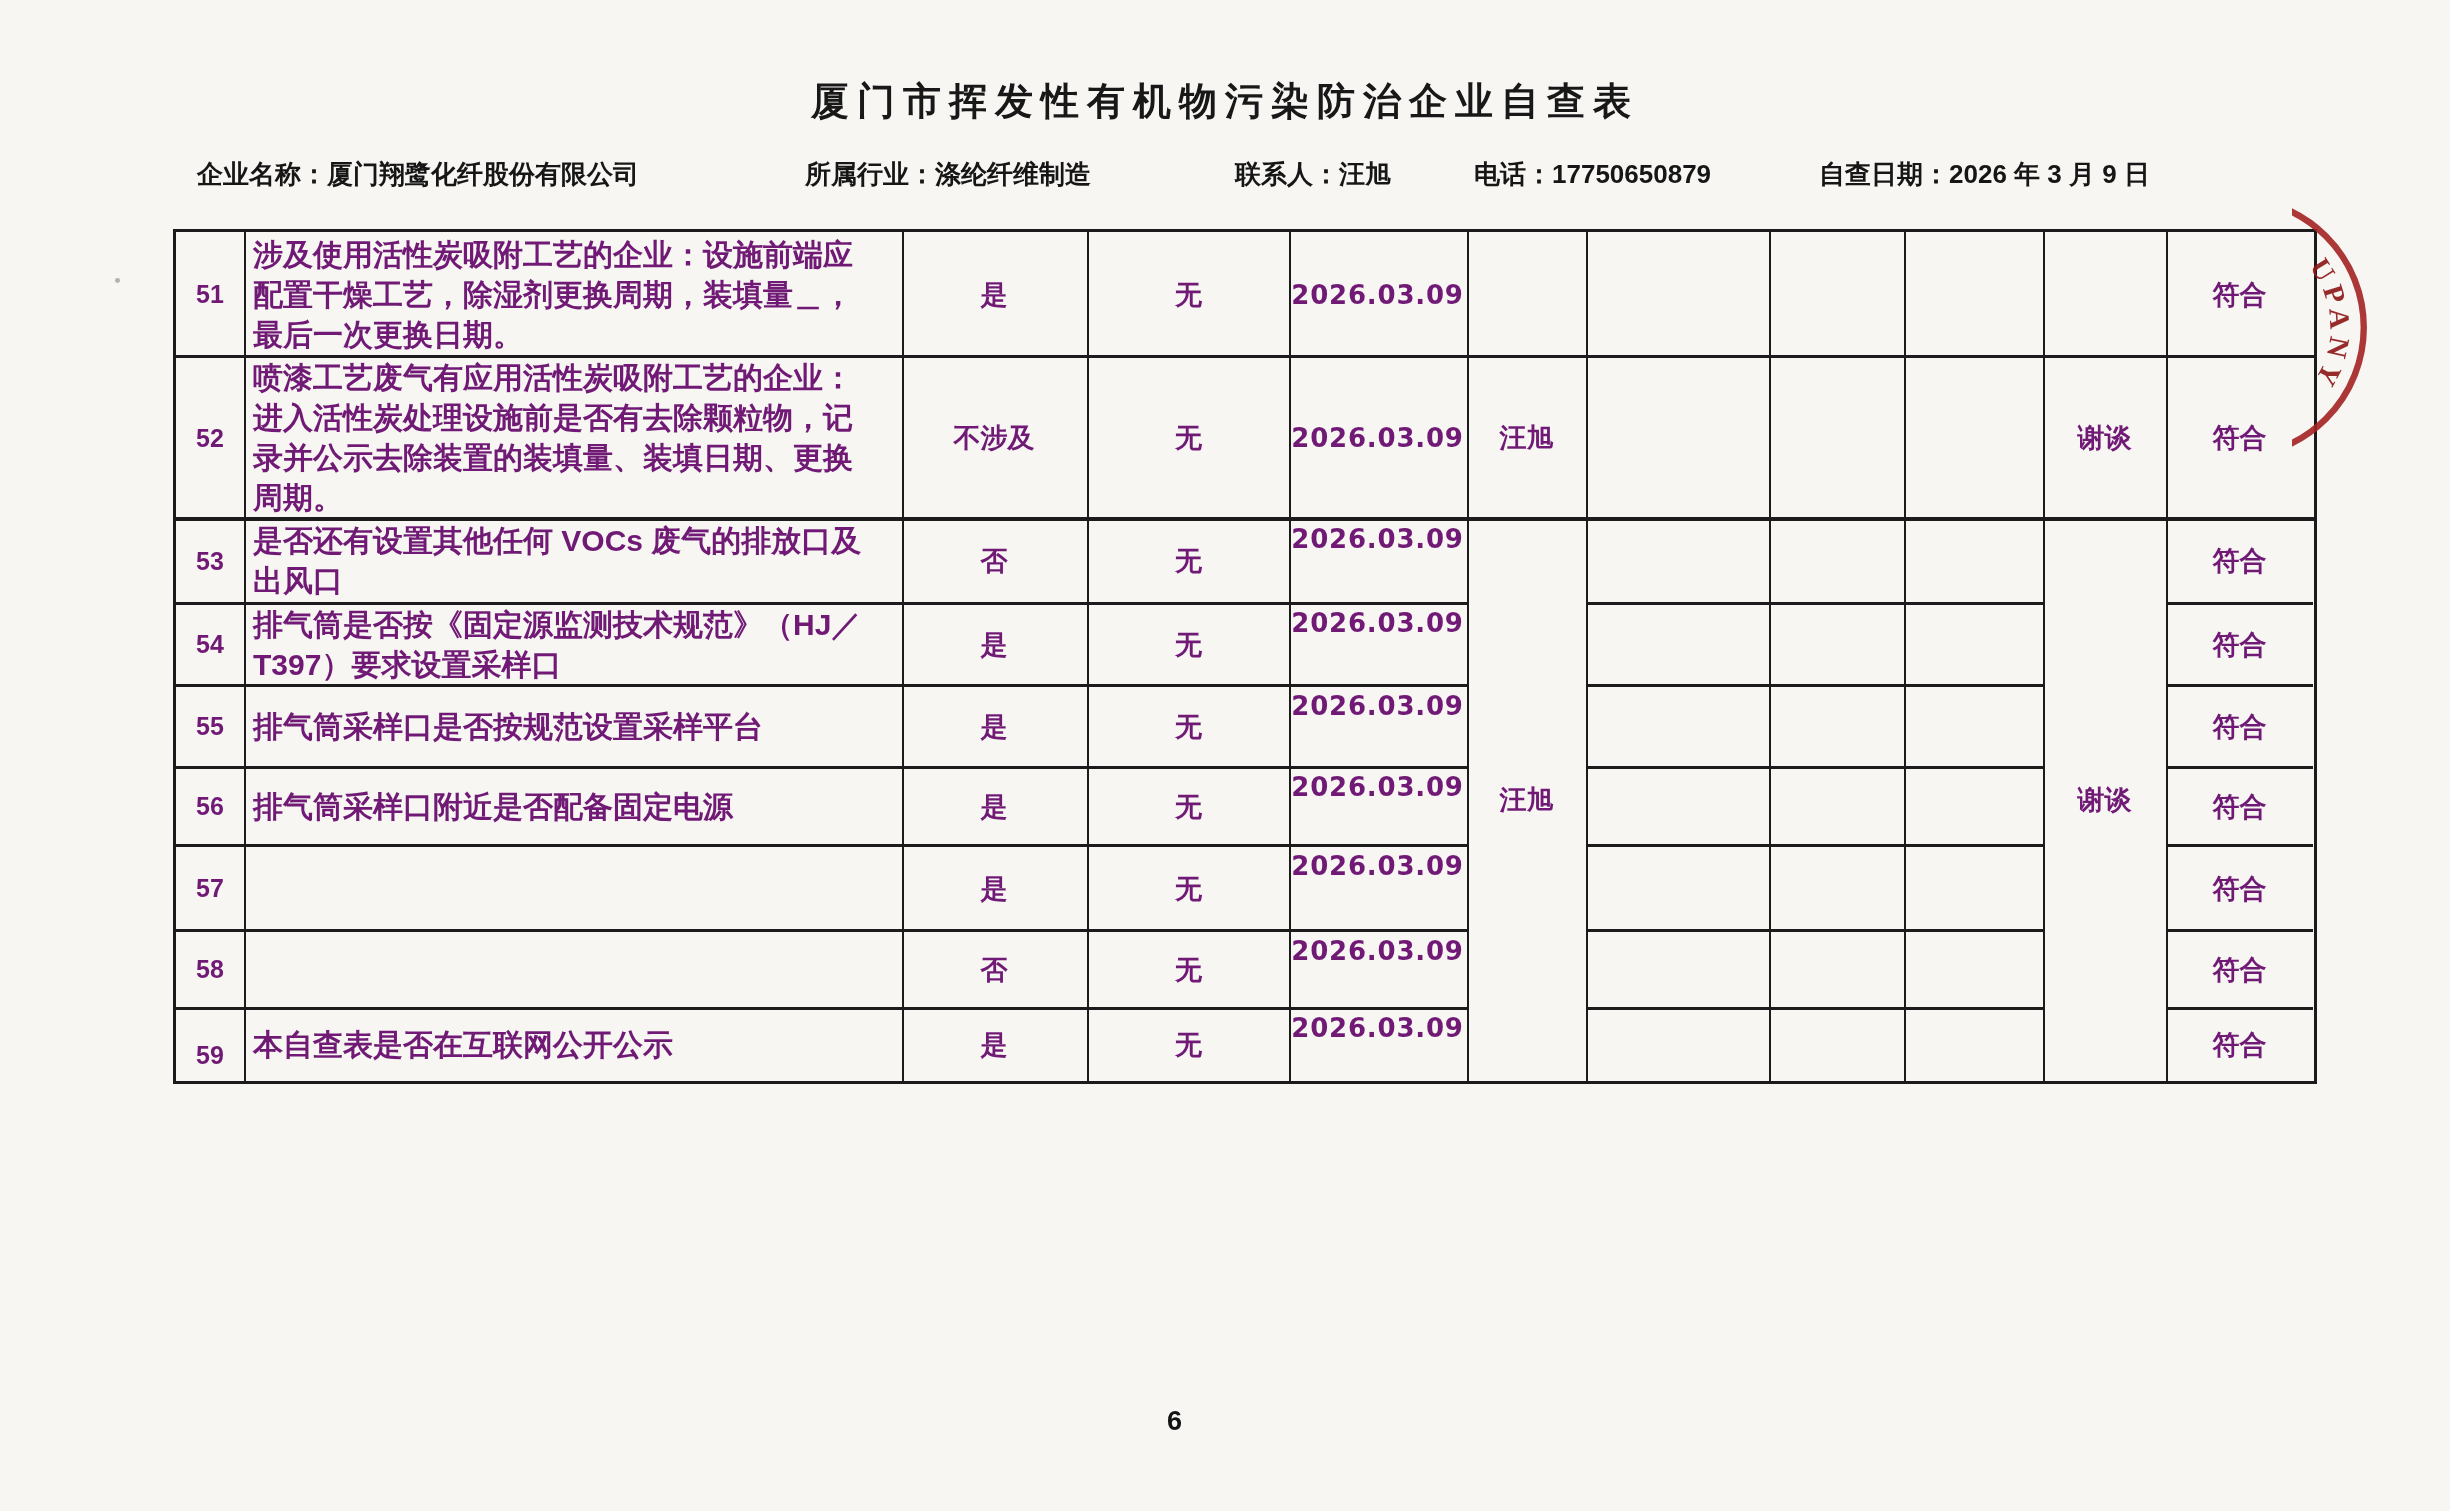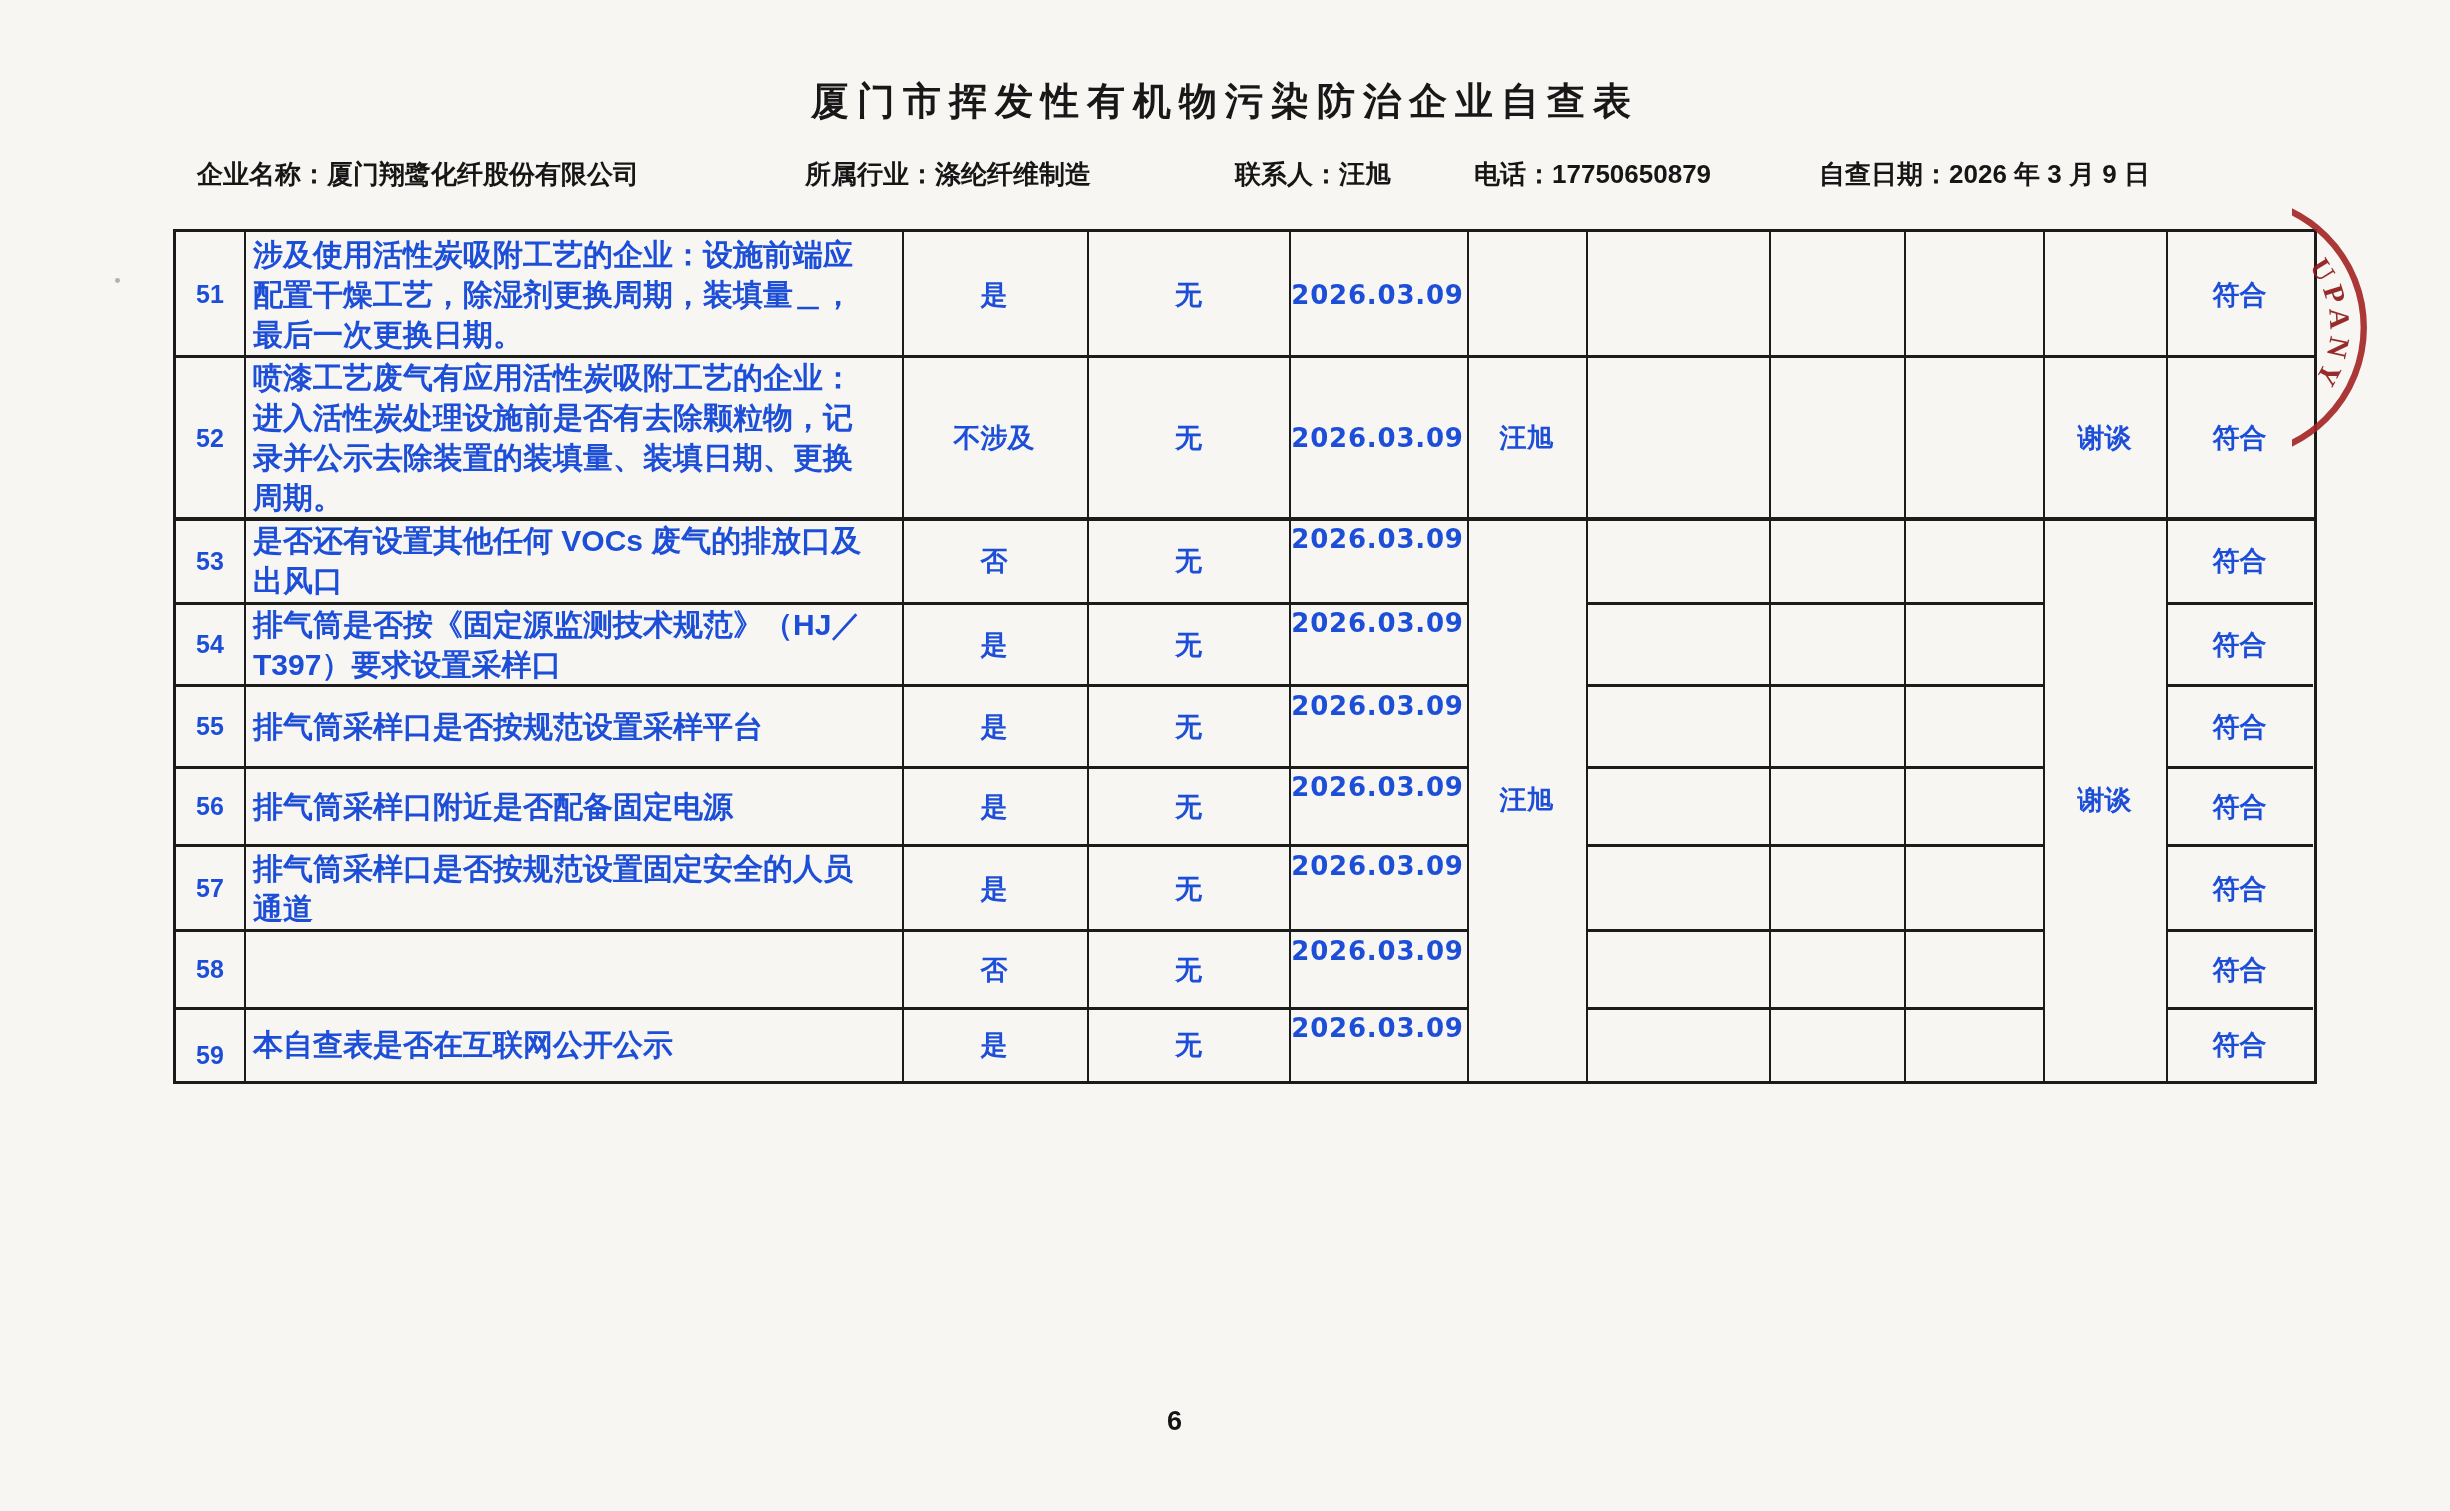--- a/index.html
+++ b/index.html
@@ -24,7 +24,7 @@
   .hline{position:absolute;height:3.2px;background:#1c1c1c;}
   .c{
     position:absolute;display:flex;align-items:center;justify-content:center;
-    font-size:27px;font-weight:700;color:#1d4ed8;text-align:center;
+    font-size:27px;font-weight:700;color:#701a75;text-align:center;
   }
   .q{
     justify-content:flex-start;align-items:center;text-align:left;

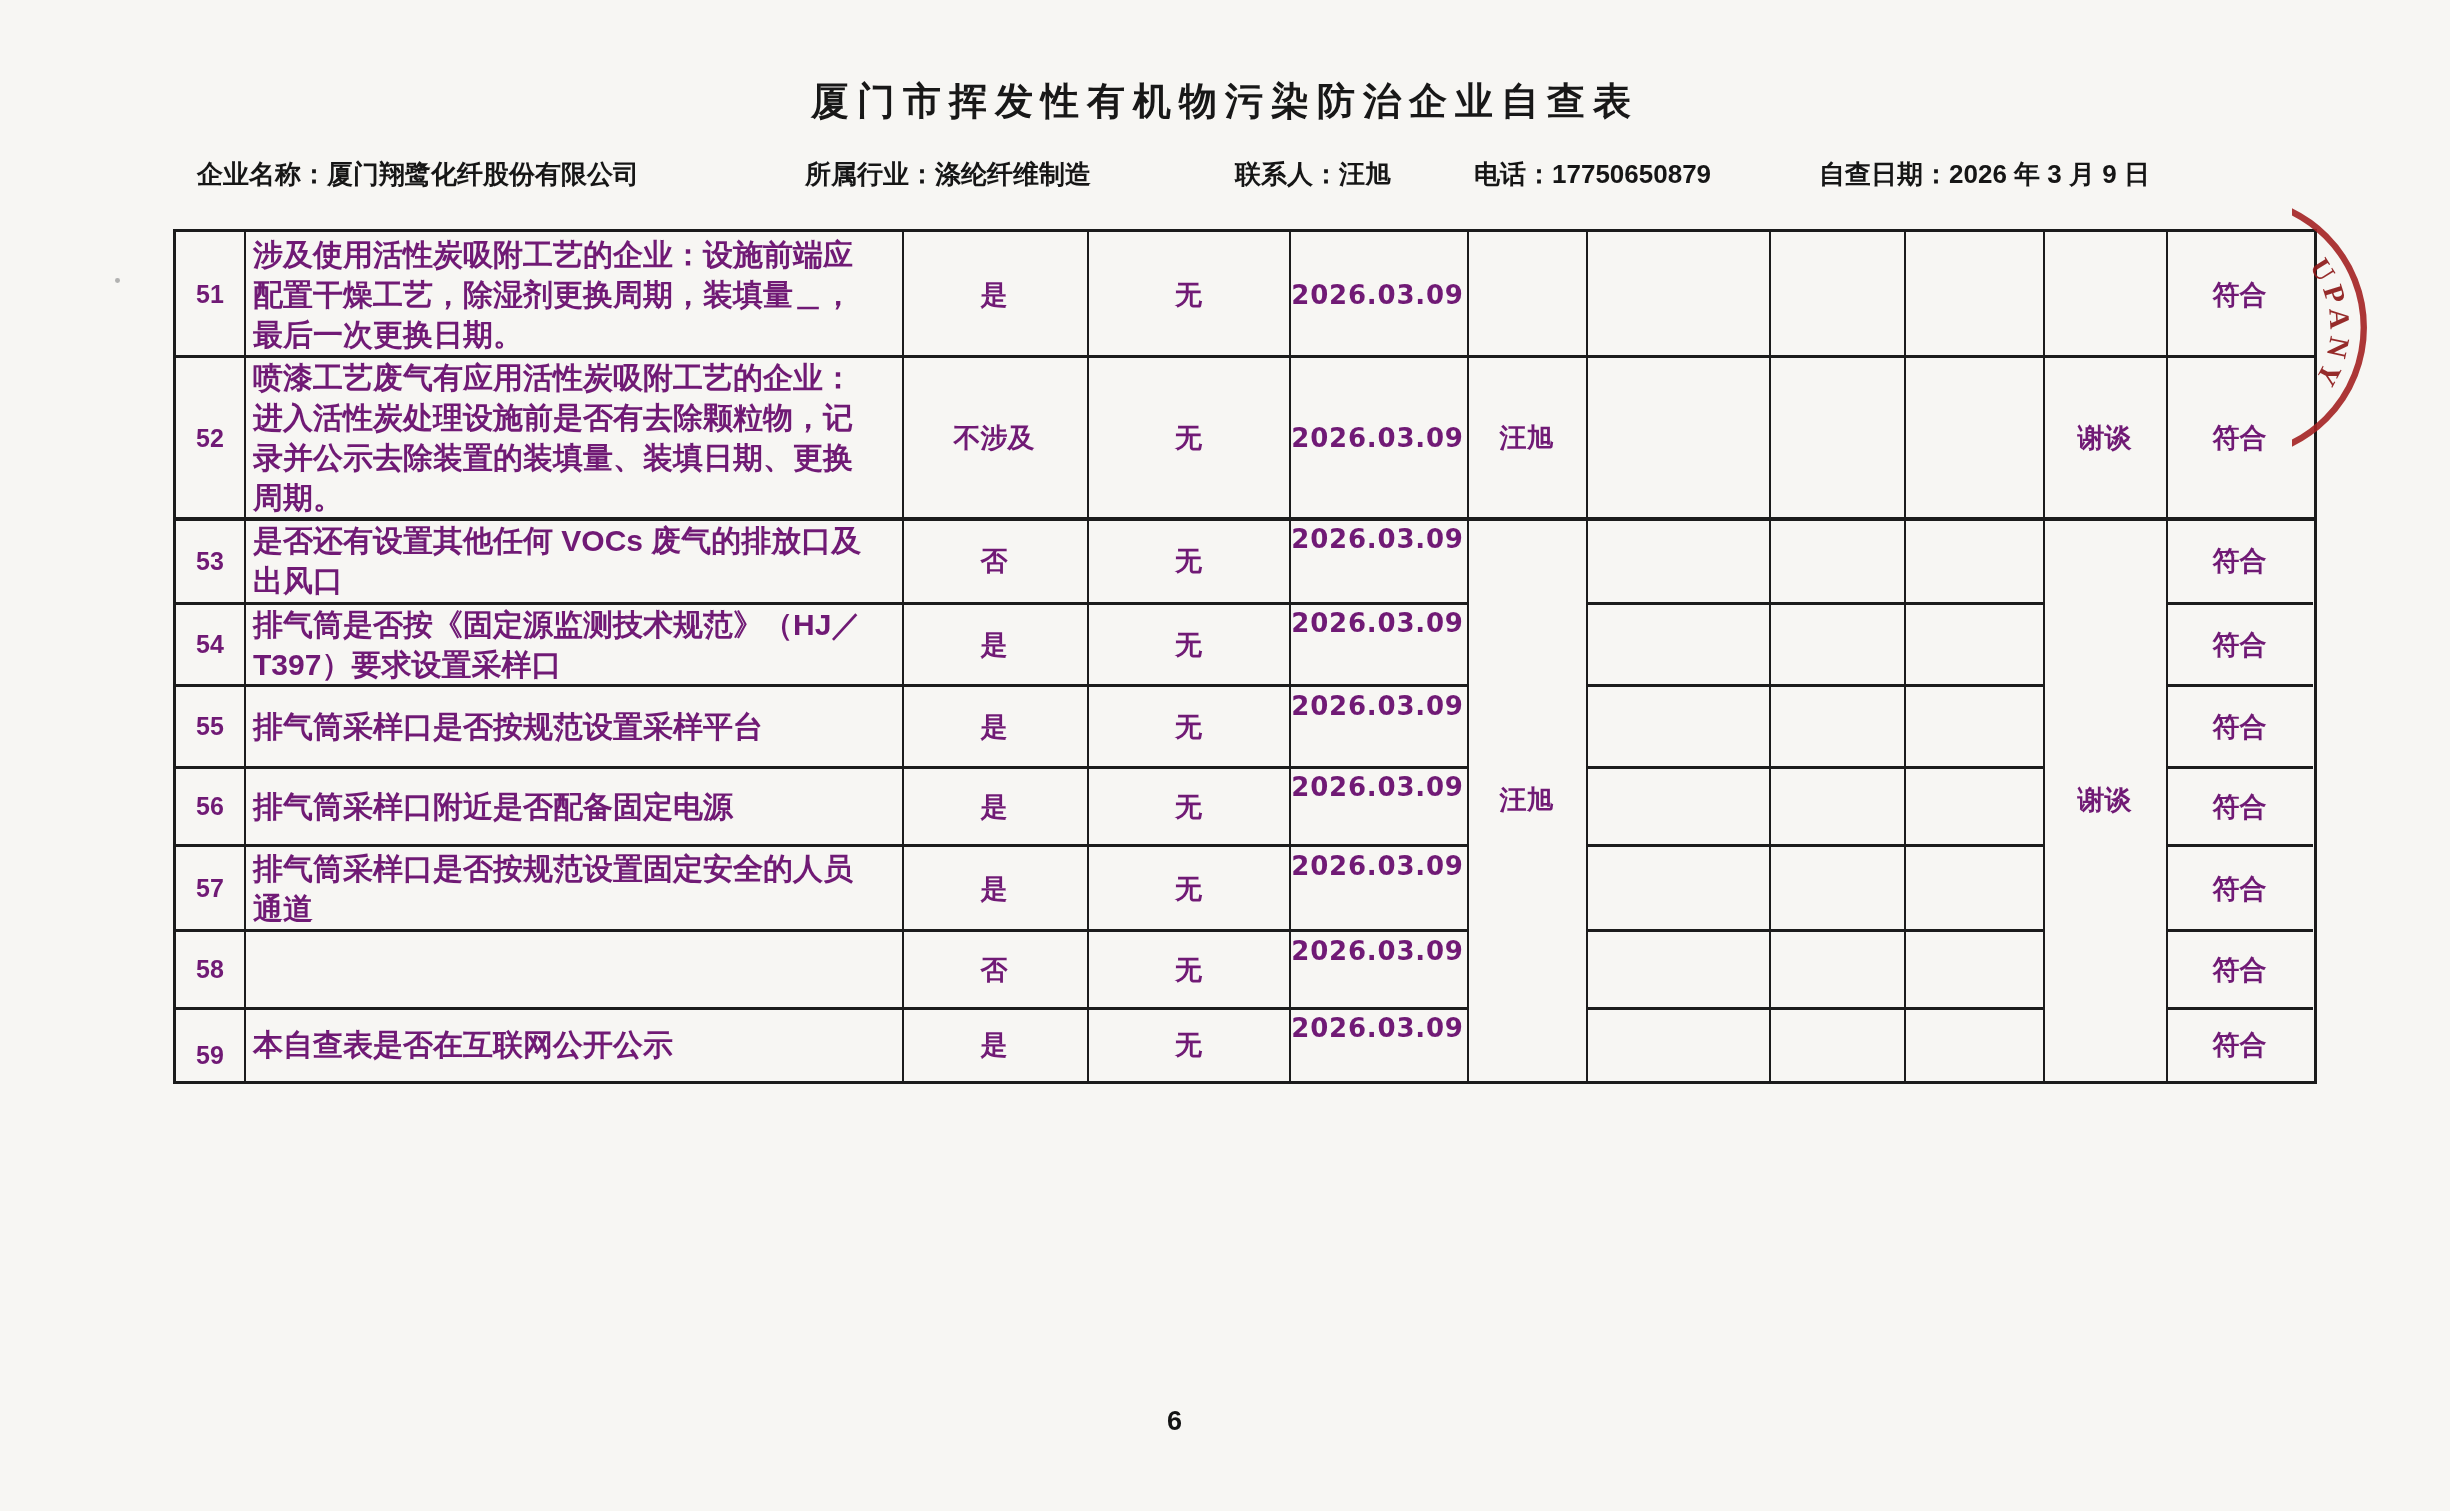--- a/index.html
+++ b/index.html
@@ -151,9 +151,6 @@
   <div class="c" style="left:1990px;top:535px;width:147px;height:79px;">符合</div>
 
   <div class="c num" style="left:0;top:614px;width:68px;height:85px;">57</div>
-  <div class="c q" style="left:77px;top:614px;width:627px;height:85px;">
-      <span class="qi">排气筒采样口是否按规范设置固定安全的人员通道</span>
-    </div>
   <div class="c" style="left:726px;top:614px;width:184px;height:85px;">是</div>
   <div class="c" style="left:911px;top:614px;width:203px;height:85px;">无</div>
   <div class="c dt top" style="left:1113px;top:614px;width:177px;height:85px;">2026.03.09</div>

